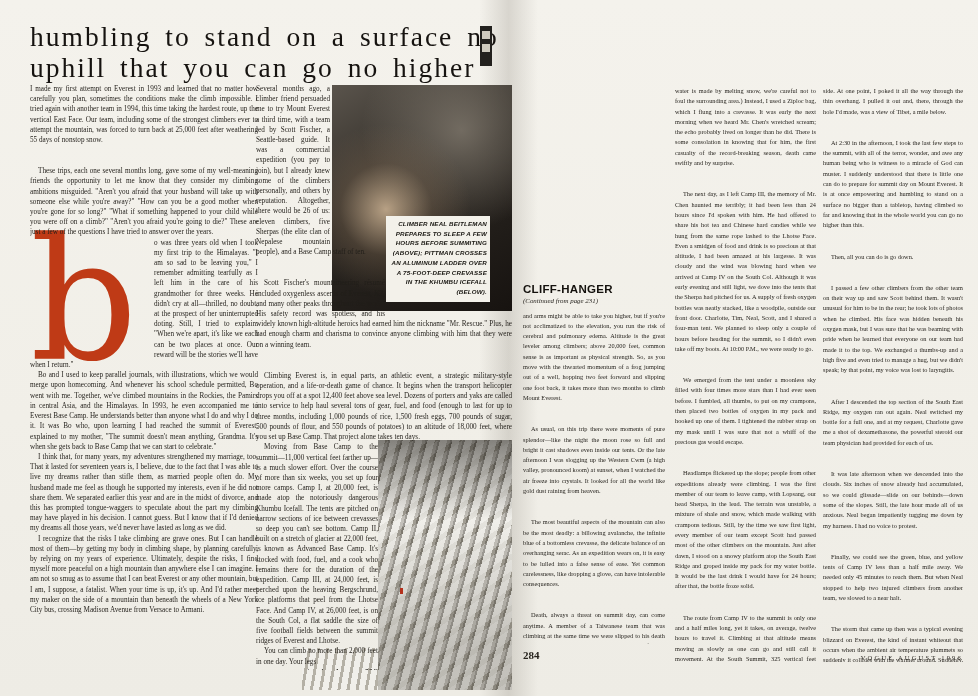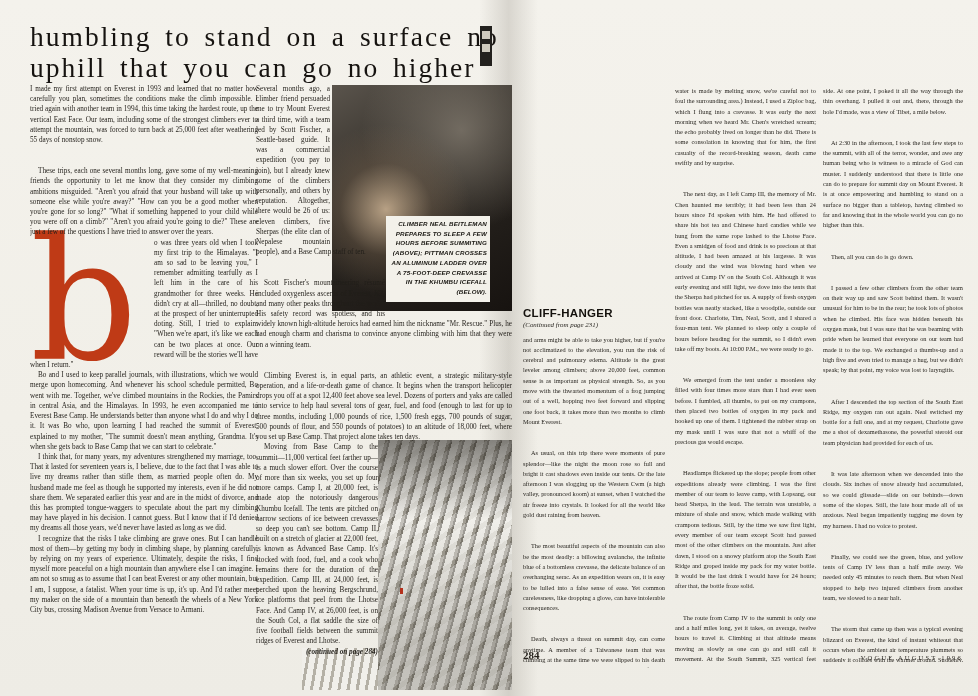--- a/index.html
+++ b/index.html
@@ -65,7 +65,7 @@
   #continued-note{font-style:italic;text-align:right;margin:1px 4px 0 0;font-weight:bold;}
 
   
-  #rp-col1{left:523px;top:308px;width:142px;height:360px;overflow:hidden;}
+  #rp-col1{left:523px;top:284px;width:142px;height:360px;overflow:hidden;}
   #rp-col2{left:675px;top:86px;width:141px;height:576px;overflow:hidden;}
   #rp-col3{left:823px;top:86px;width:140px;height:576px;overflow:hidden;}
   #rp-title{font-family:"Liberation Sans",sans-serif;font-weight:800;font-size:11.5px;

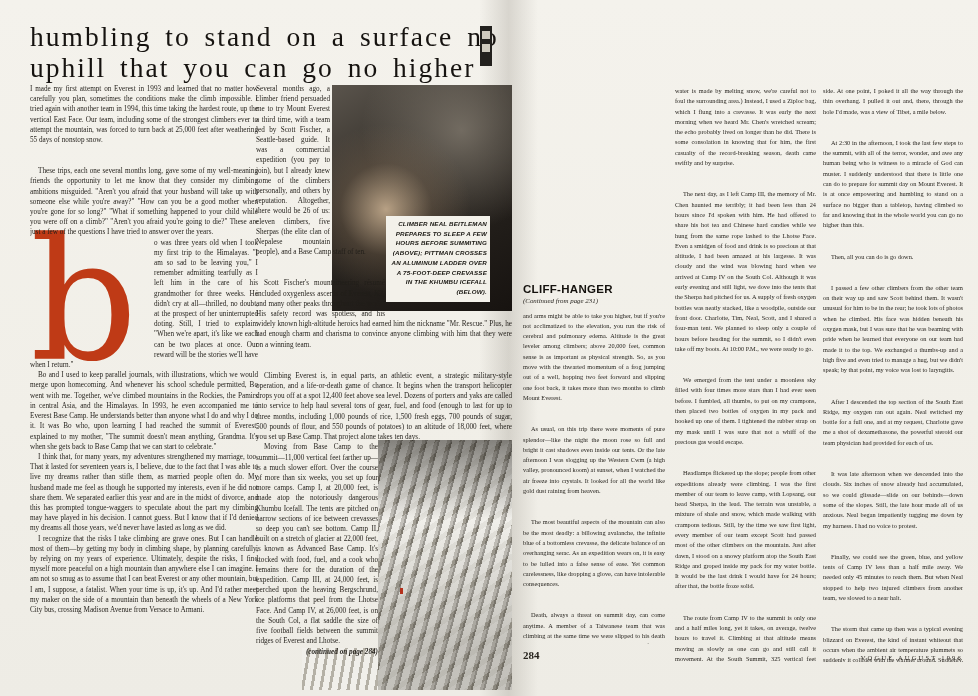--- a/index.html
+++ b/index.html
@@ -123,6 +123,7 @@
   <div class="sp3"></div>
   <div class="ind-all">
       <p class="para">Moving from Base Camp to the summit—11,000 vertical feet farther up—is a much slower effort. Over the course of more than six weeks, you set up four more camps. Camp I, at 20,000 feet, is made atop the notoriously dangerous Khumbu Icefall. The tents are pitched on narrow sections of ice between crevasses so deep you can't see bottom. Camp II, built on a stretch of glacier at 22,000 feet, is known as Advanced Base Camp. It's stocked with food, fuel, and a cook who remains there for the duration of the expedition. Camp III, at 24,000 feet, is perched upon the heaving Bergschrund, ice platforms that peel from the Lhotse Face. And Camp IV, at 26,000 feet, is on the South Col, a flat saddle the size of five football fields between the summit ridges of Everest and Lhotse.</p>
+      <p class="para">You can climb no more than 2,000 feet in one day. Your legs</p>
     </div>
   <p id="continued-note" class="para">(continued on page 284)</p>
 </div>

